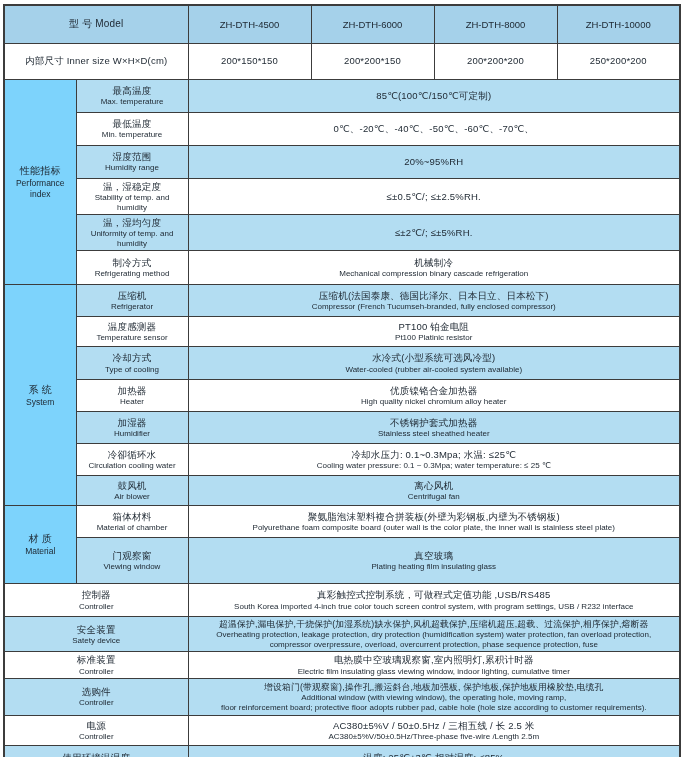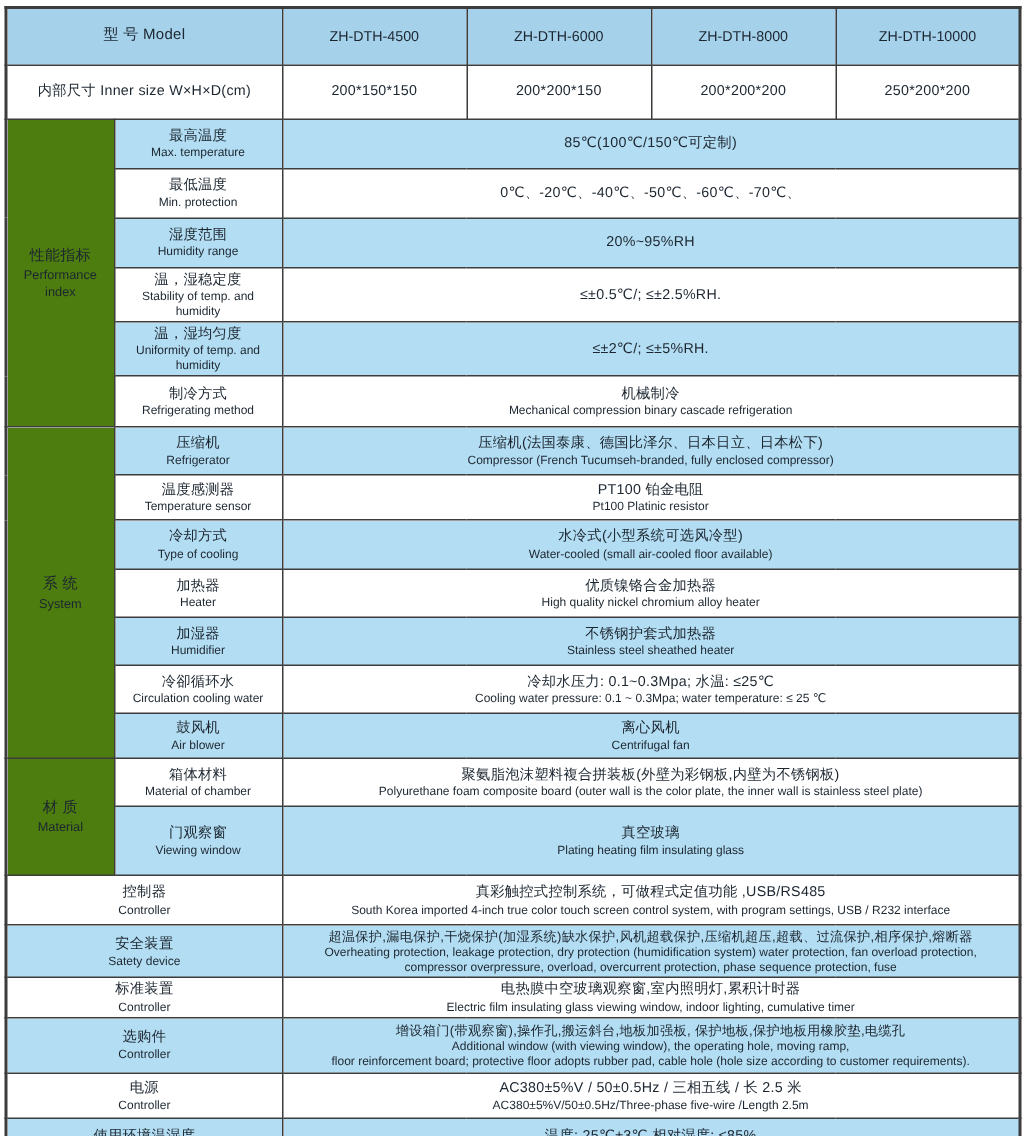--- a/index.html
+++ b/index.html
@@ -83,7 +83,7 @@
   <tr style="height:33px">
     <td class="c">
             <div class="zh">最低温度</div>
-            <div class="en">Min. protection</div>
+            <div class="en">Min. temperature</div>
           </td>
     <td class="c" colspan="4">
             <div class="zh">0℃、-20℃、-40℃、-50℃、-60℃、-70℃、</div>

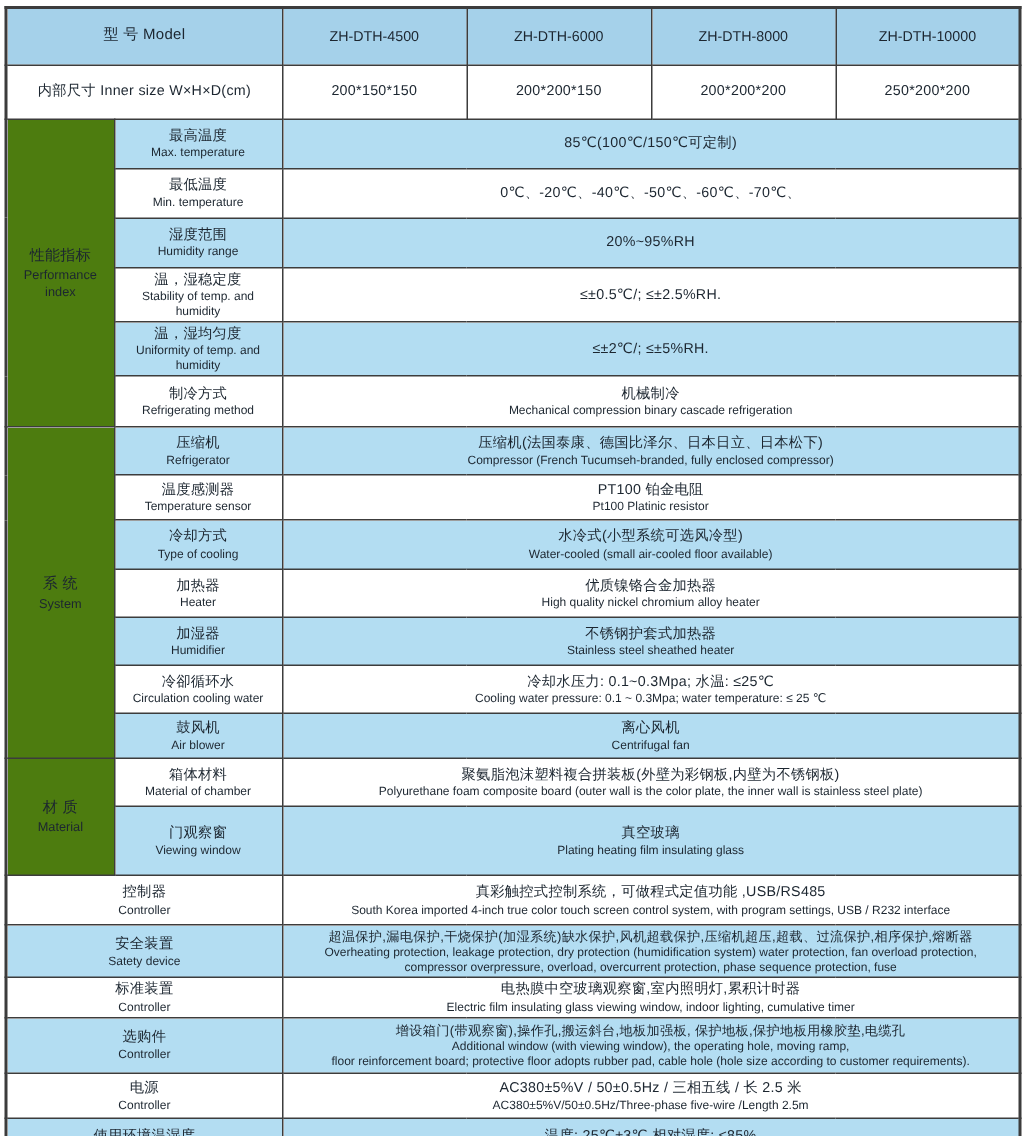--- a/index.html
+++ b/index.html
@@ -21,7 +21,7 @@
   tr.hdr .zh{font-size:10px;font-weight:400;}
   td.model{font-size:9.5px;}
   tr.blue td.c{background:var(--row-blue);}
-  td.sec{background:#4d7c0f;}
+  td.sec{background:#7dd3fc;}
 </style>
 </head>
 <body>

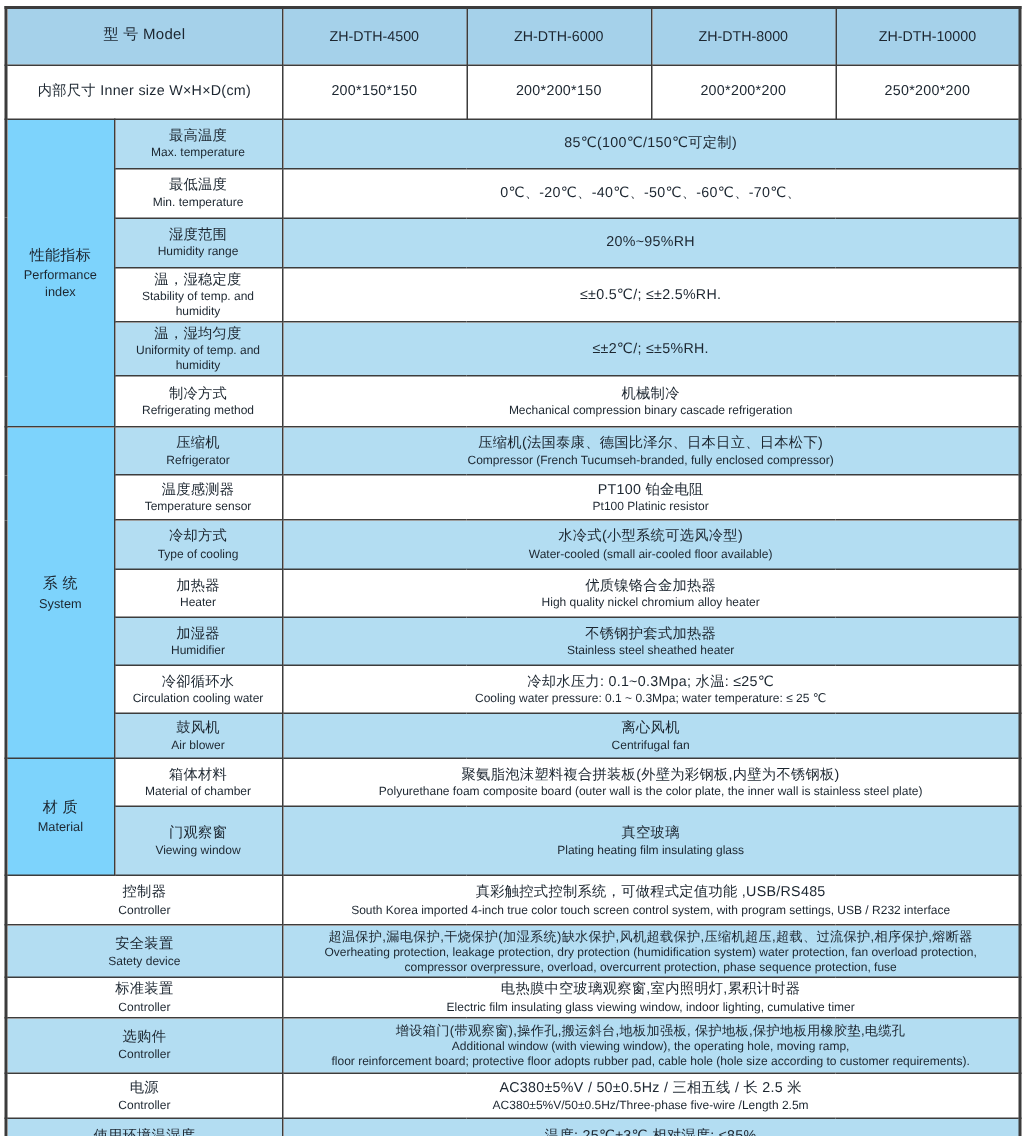--- a/index.html
+++ b/index.html
@@ -162,7 +162,7 @@
           </td>
     <td class="c" colspan="4">
             <div class="zh">水冷式(小型系统可选风冷型)</div>
-            <div class="en">Water-cooled (small air-cooled floor available)</div>
+            <div class="en">Water-cooled (rubber air-cooled system available)</div>
           </td>
   </tr>
   <tr style="height:32px">

